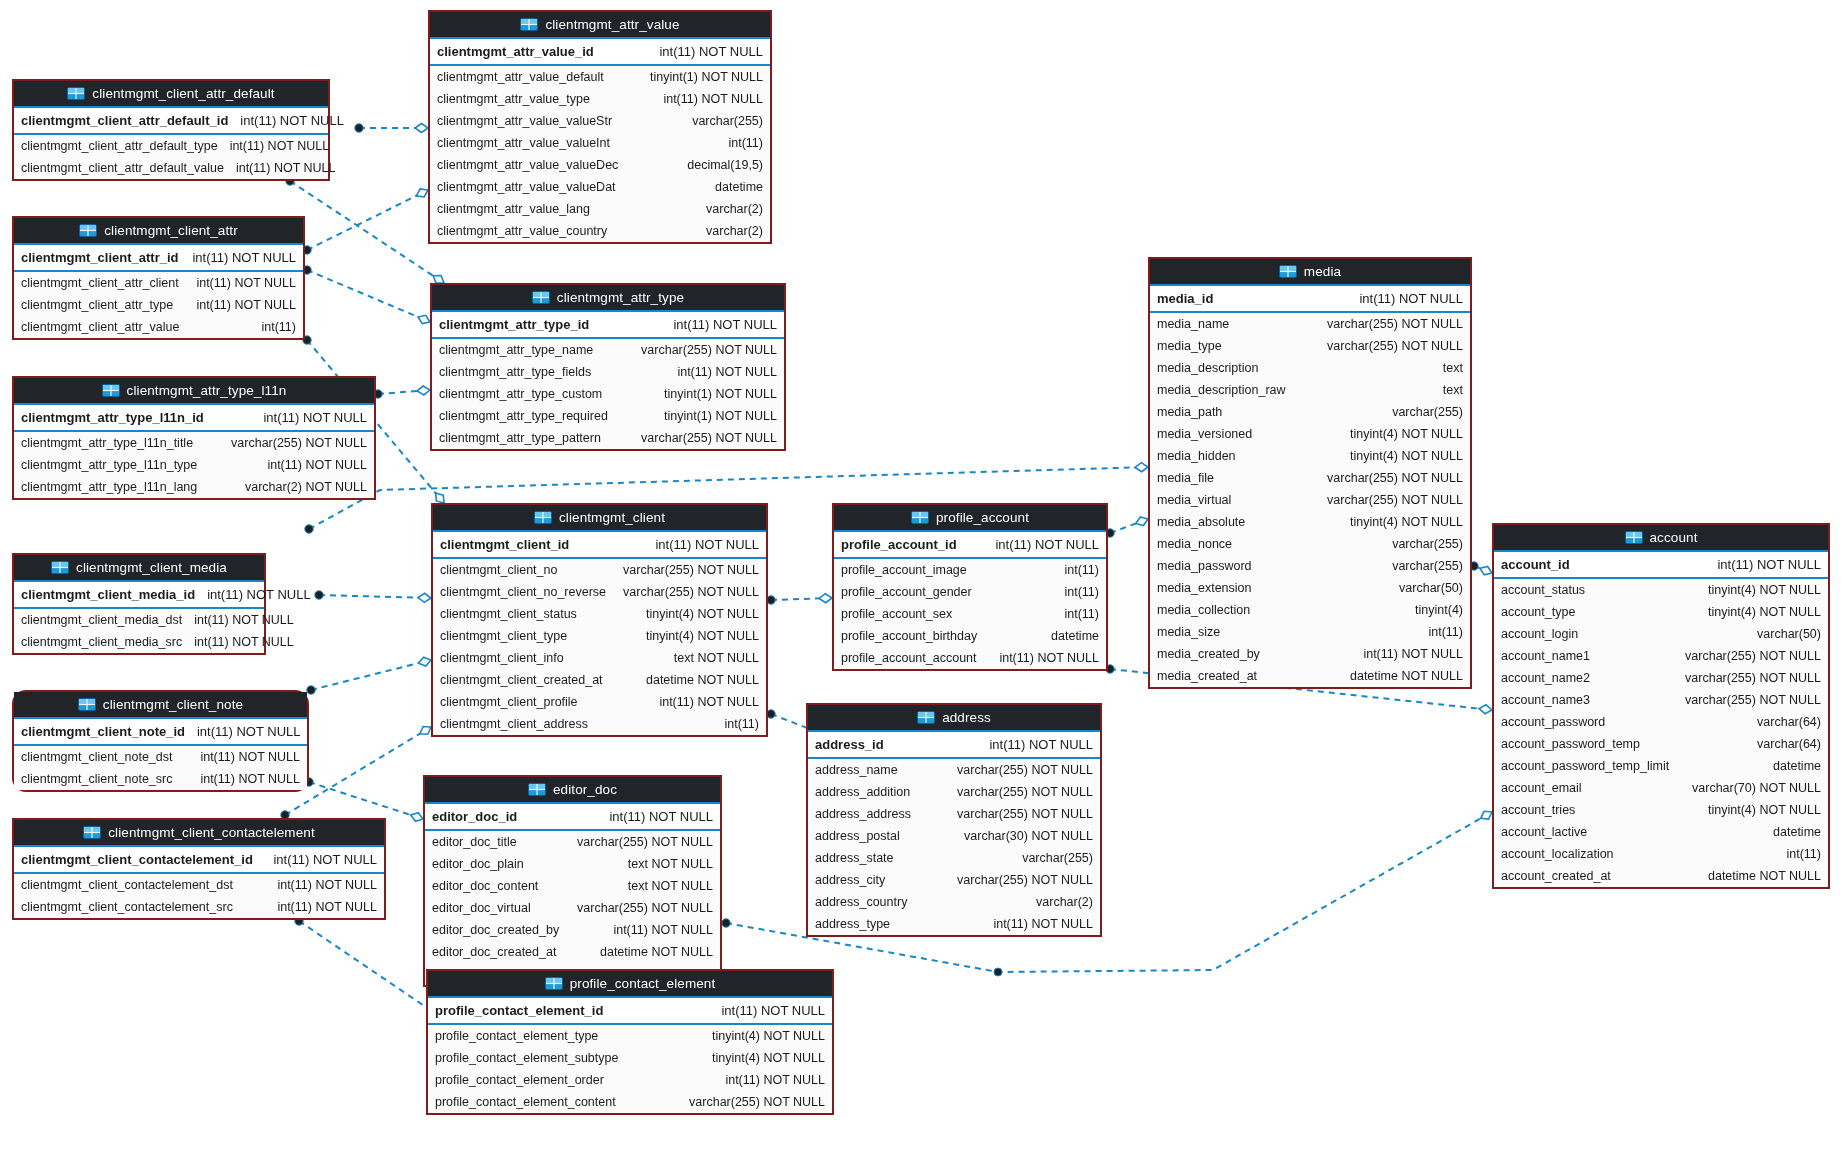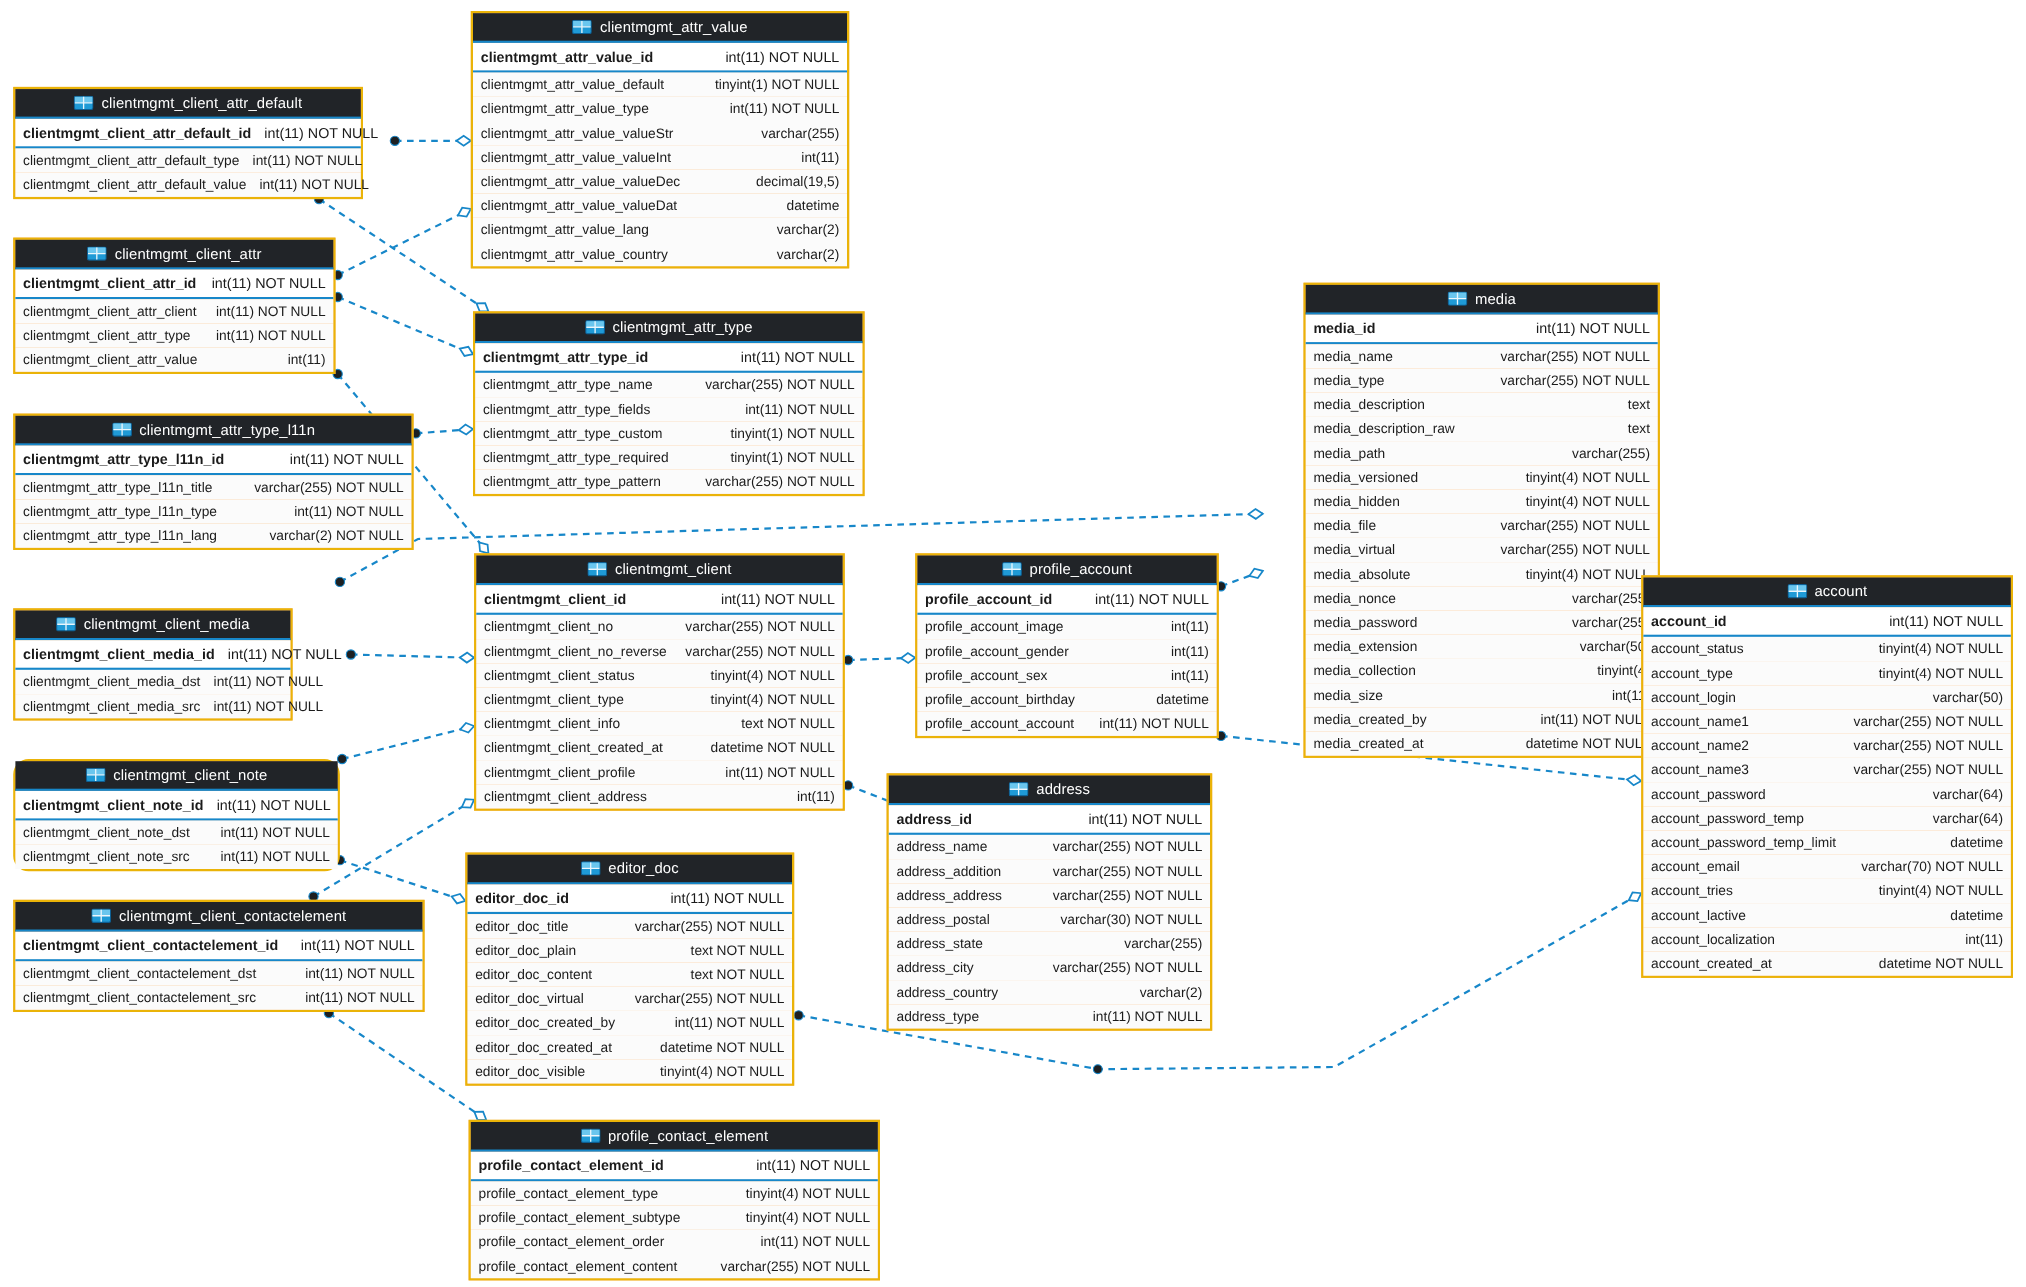--- a/index.html
+++ b/index.html
@@ -9,7 +9,7 @@
   }
   #wires{position:absolute;left:0;top:0;width:1842px;height:1170px;}
   .db-table{
-    position:absolute;background:#fdba74;border:2px solid #eab308;
+    position:absolute;background:#f0abfc;border:2px solid #7f1d1d;
     box-sizing:border-box;z-index:2;
   }
   .tbl-header{

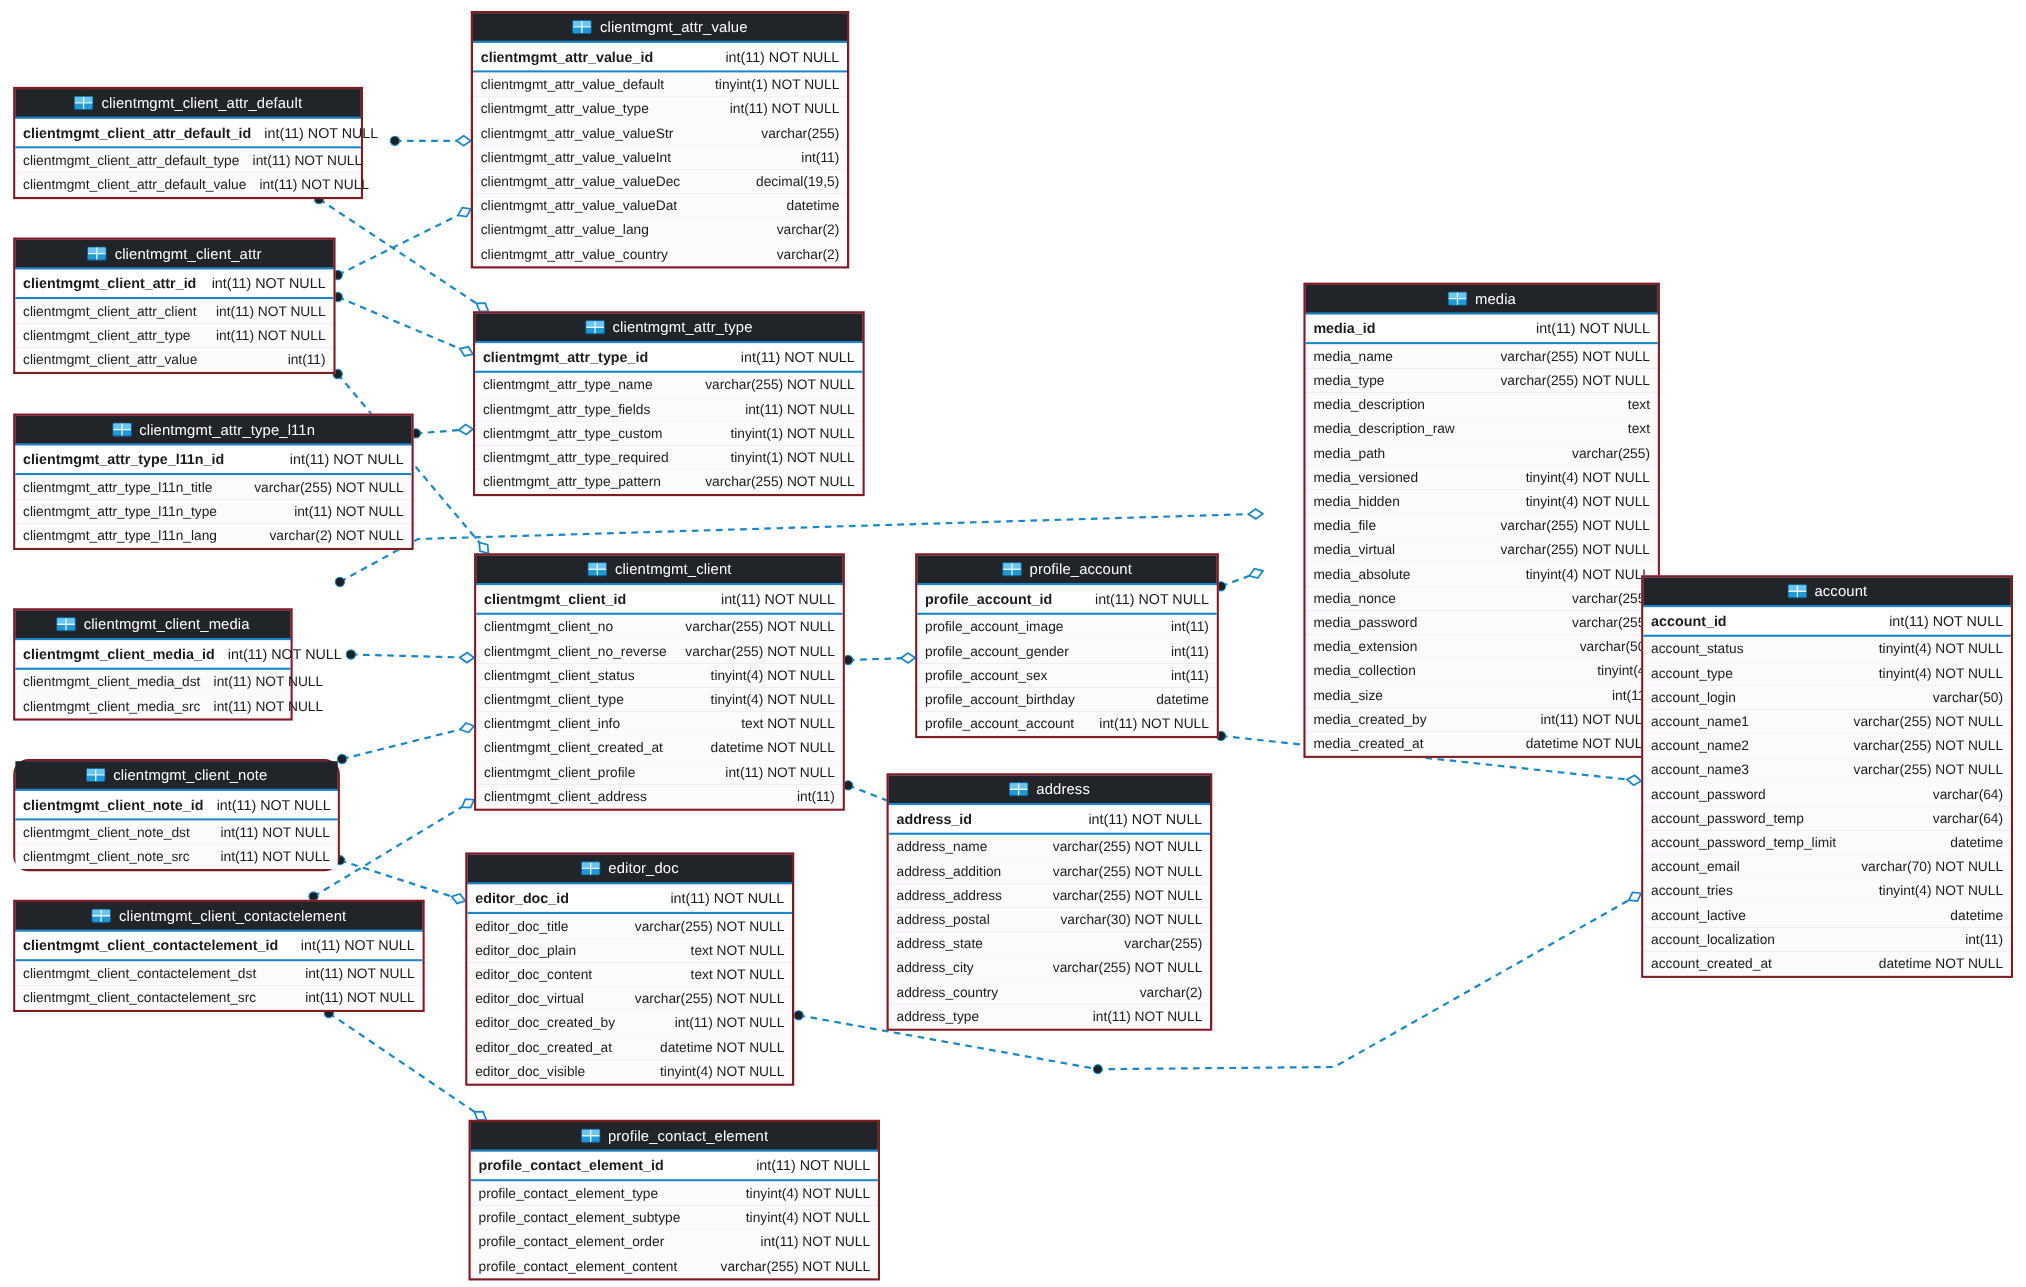--- a/index.html
+++ b/index.html
@@ -582,7 +582,7 @@
         <span class="col-type">int(11) NOT NULL</span>
       </div>
     </div>
-    <div class="db-table" style="left: 1148px; top: 257px; width: 324px; margin-left: 37px;">
+    <div class="db-table" style="left: 1148px; top: 257px; width: 324px;">
       <div class="tbl-header">
         <span class="tbl-icon">
           <svg width="18" height="13" viewBox="0 0 18 13">

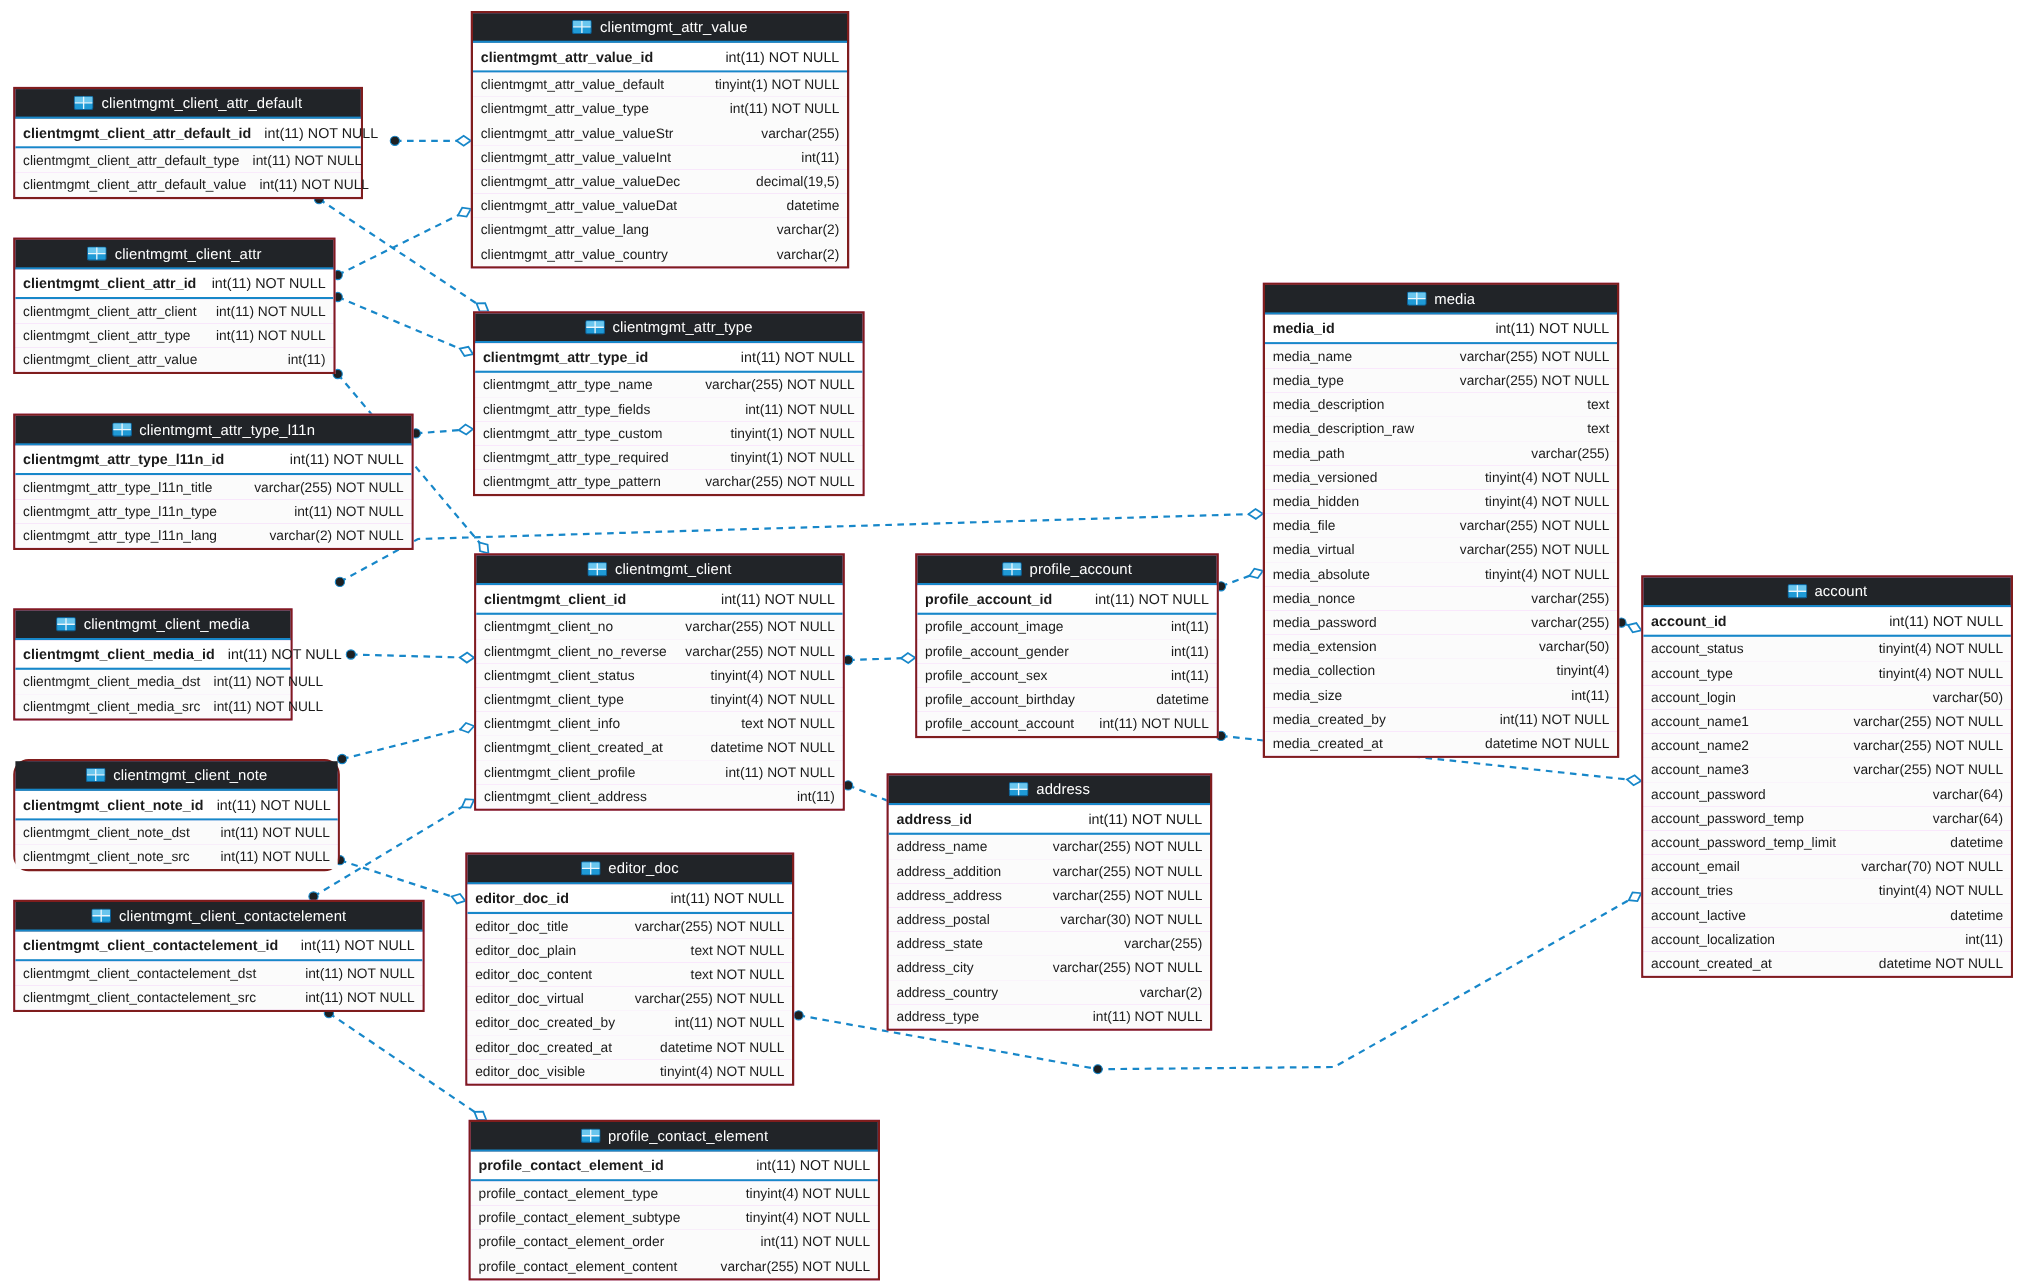--- a/index.html
+++ b/index.html
@@ -463,7 +463,7 @@
         <span class="col-type">tinyint(4) NOT NULL</span>
       </div>
     </div>
-    <div class="db-table" style="left: 426px; top: 1018px; width: 374px;">
+    <div class="db-table" style="left: 426px; top: 969px; width: 408px;">
       <div class="tbl-header">
         <span class="tbl-icon">
           <svg width="18" height="13" viewBox="0 0 18 13">

